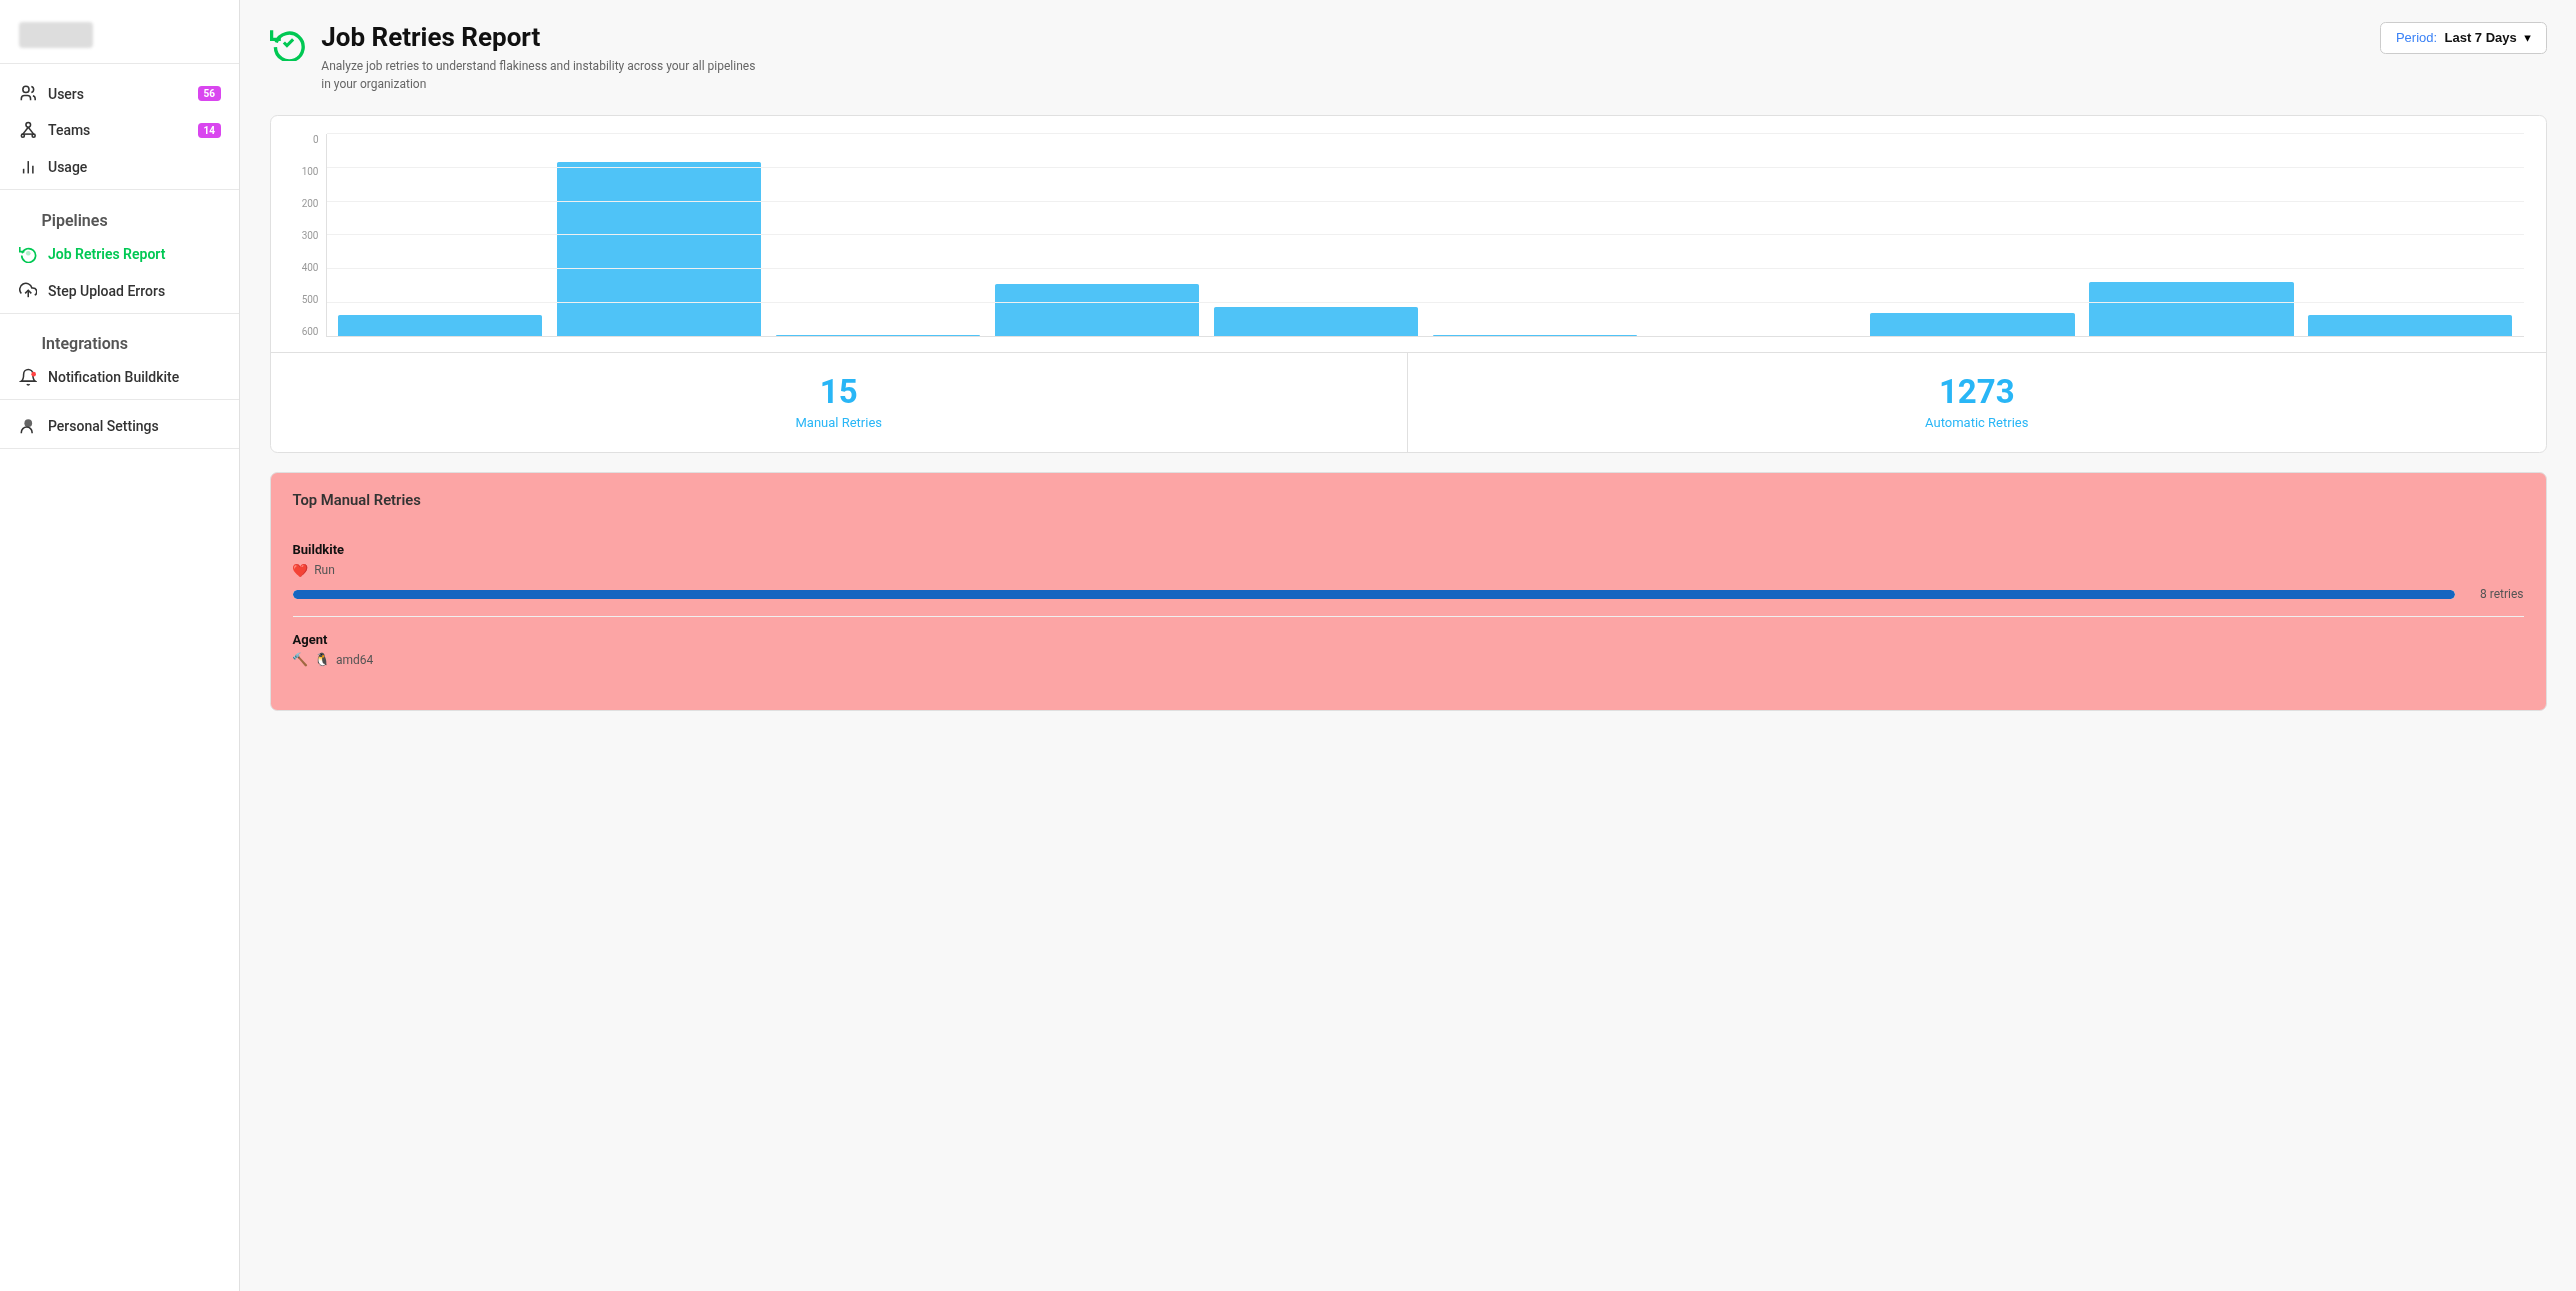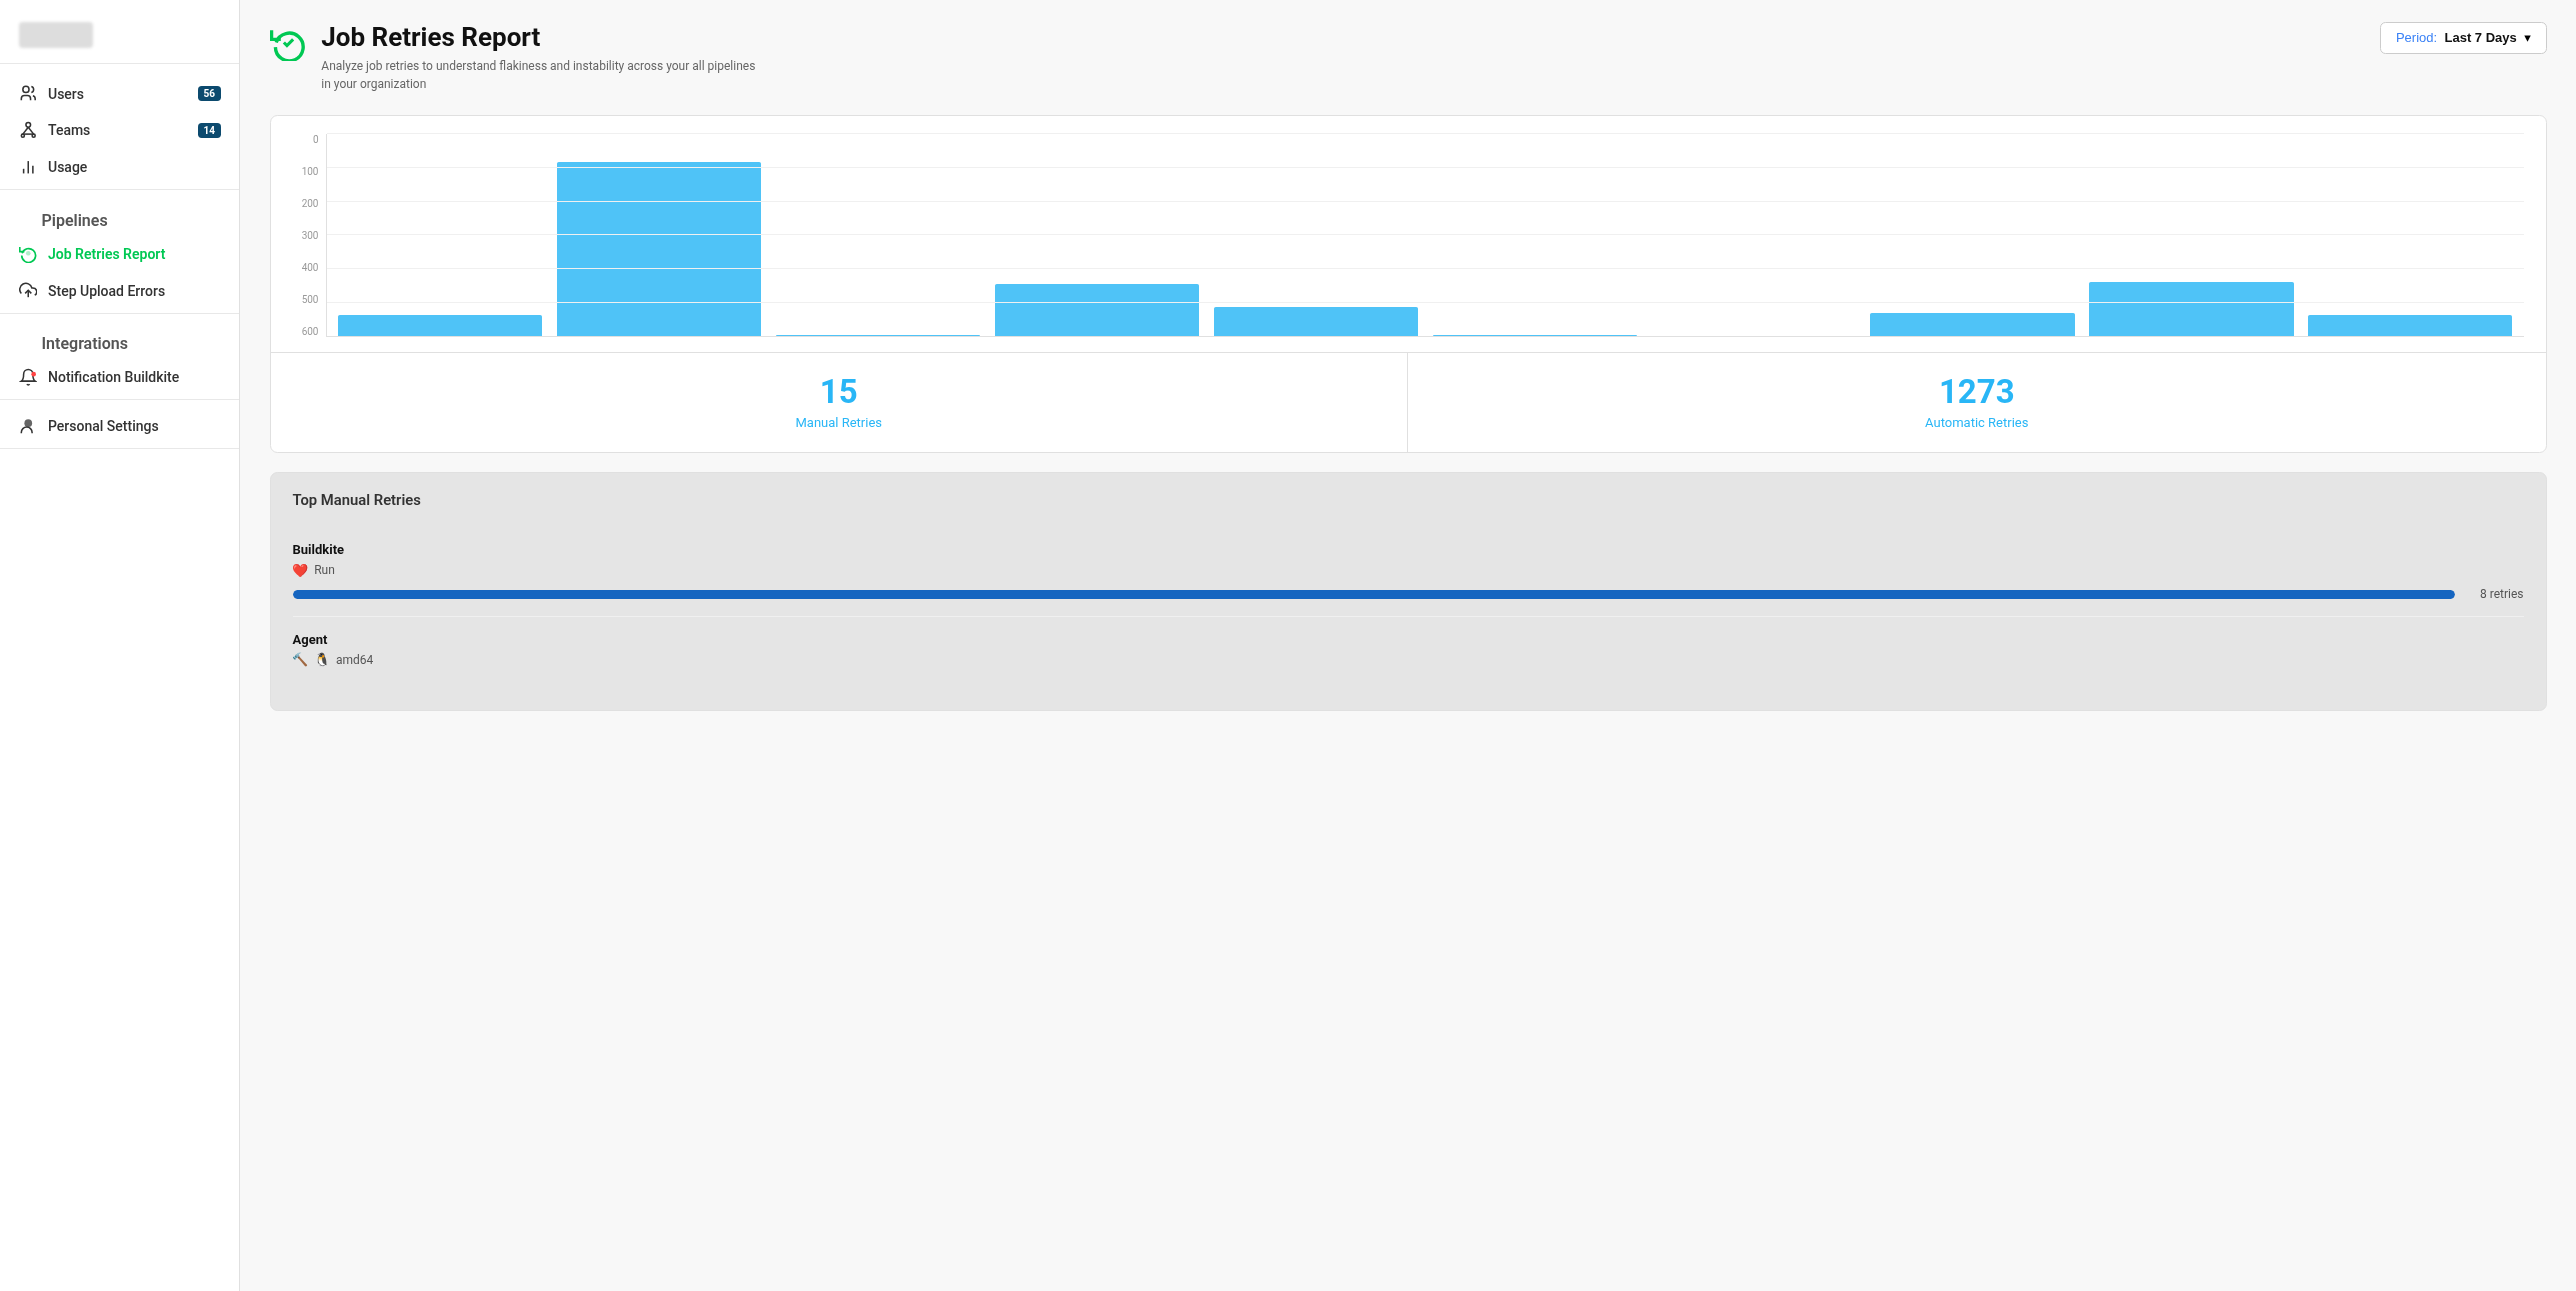--- a/index.html
+++ b/index.html
@@ -68,7 +68,7 @@
 
     .sidebar-badge {
       margin-left: auto;
-      background: #0c4a6e;
+      background: #d946ef;
       color: #fff;
       font-size: 10px;
       font-weight: 700;

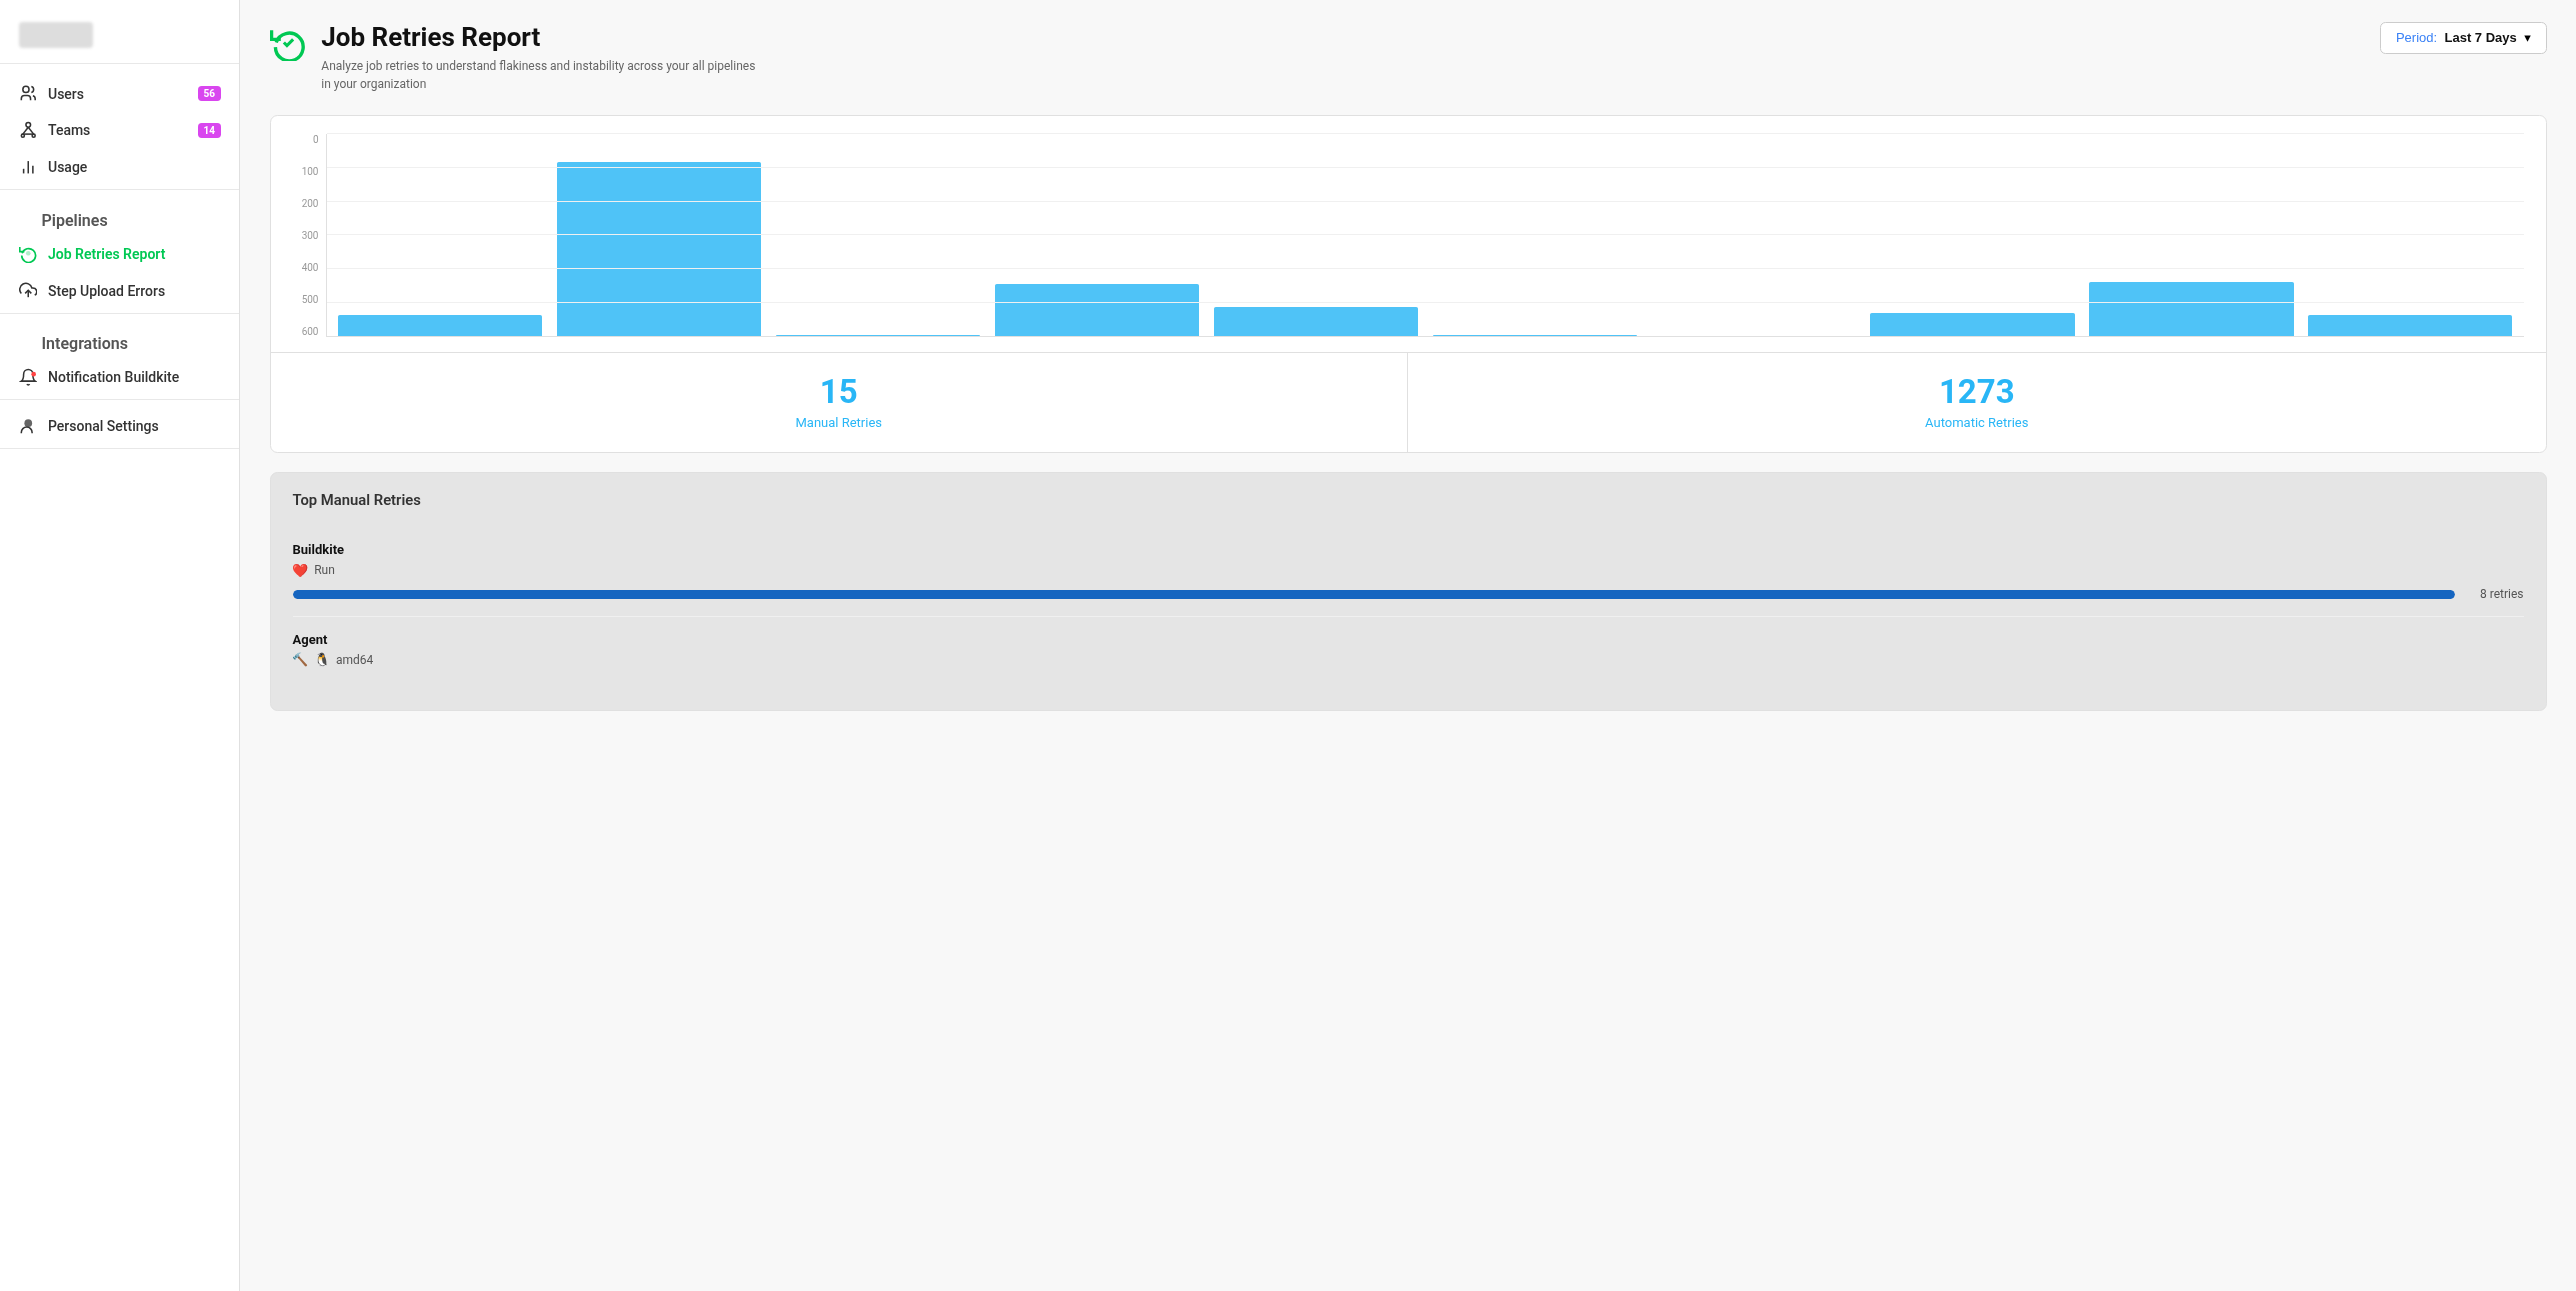--- a/index.html
+++ b/index.html
@@ -254,7 +254,7 @@
 
     
     .retries-card {
-      background: #e5e5e5;
+      background: #fca5a5;
       border: 0.9px solid #e0e0e0;
       border-radius: 7.4px;
       padding: 18.5px 22px;

